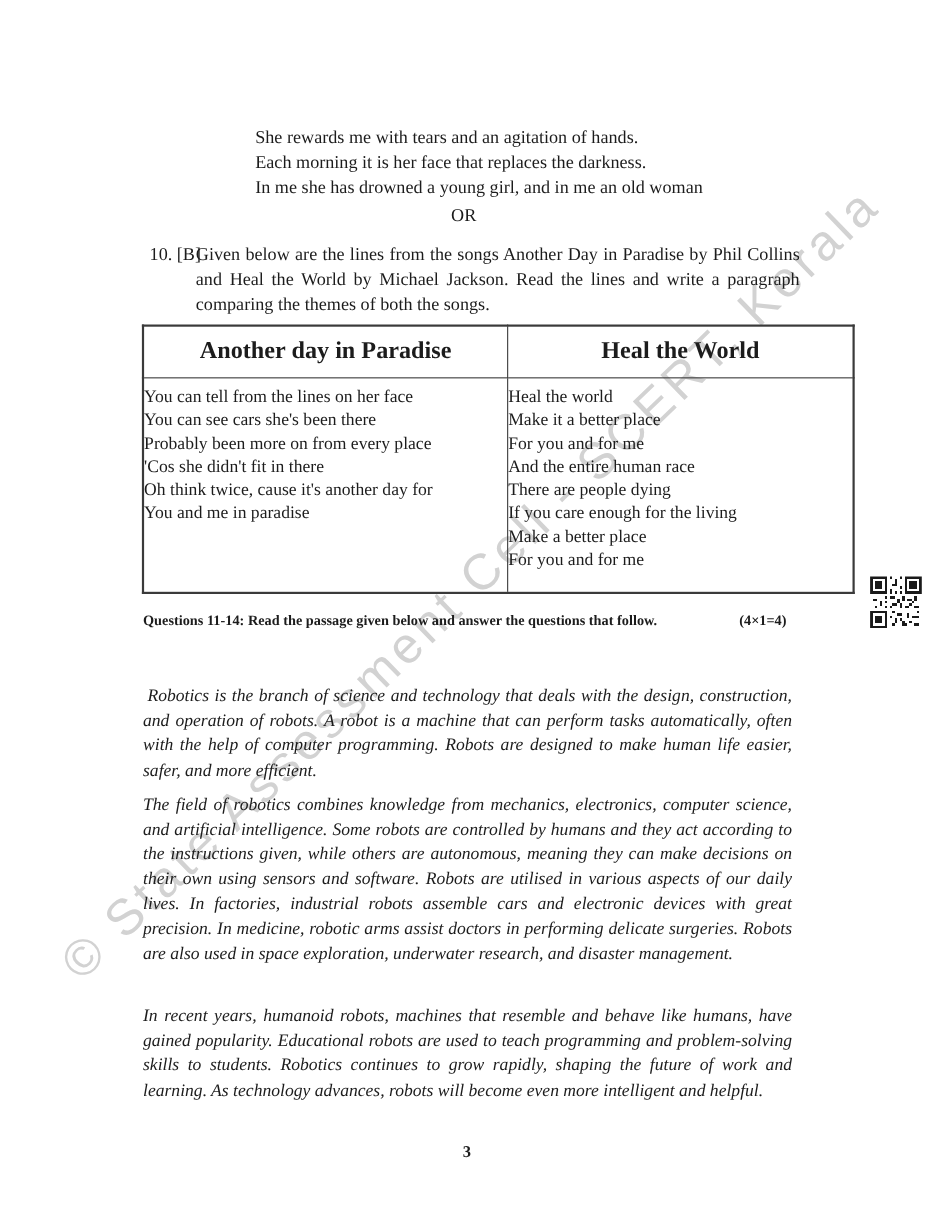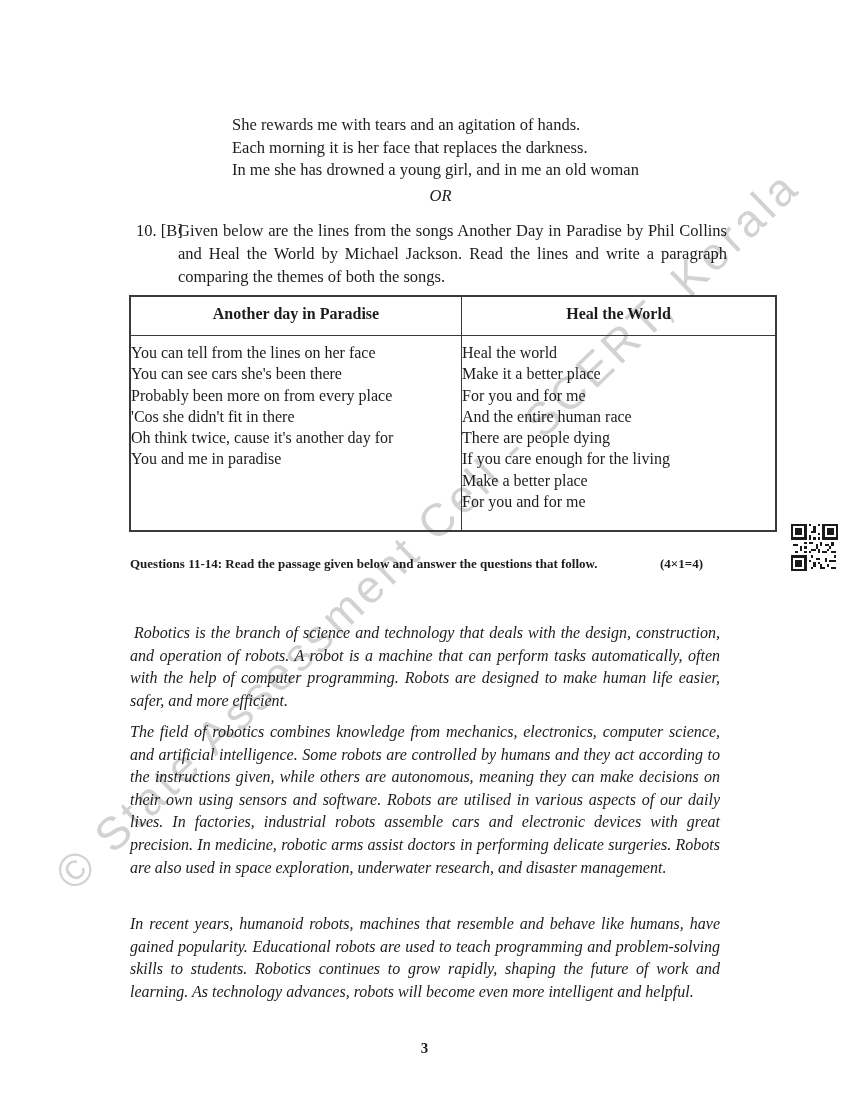--- a/index.html
+++ b/index.html
@@ -29,8 +29,8 @@
     font-size:16.5px;line-height:22.6px;margin-top:40px;
   }
   .or-divider{
-    position:absolute;left:146px;top:186px;width:589px;
-    text-align:center;font-size:16.5px;font-style:italic;
+    position:absolute;left:127px;top:186px;width:589px;
+    text-align:center;font-size:16.5px;
   }
   .q10{
     position:absolute;left:136px;top:219px;width:591px;

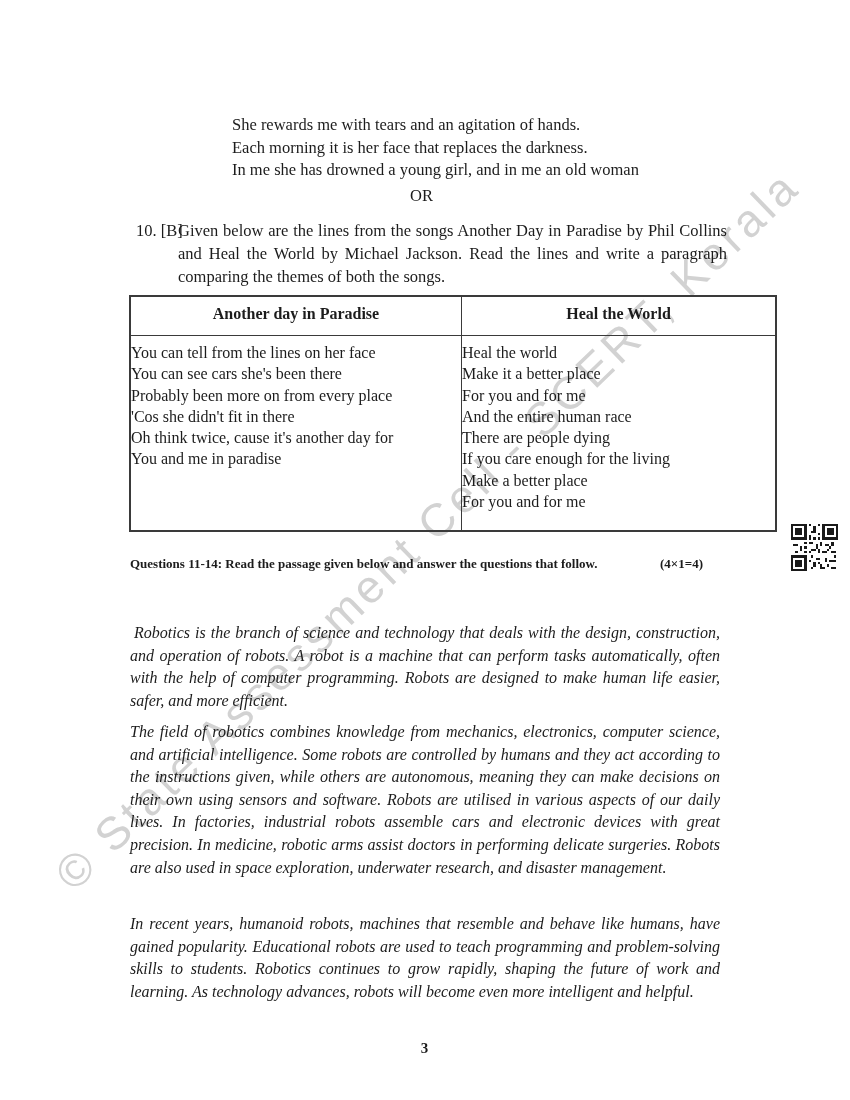--- a/index.html
+++ b/index.html
@@ -49,7 +49,7 @@
   }
   .songs-table{border:2px solid #3a3a3a;}
   .songs-table th{
-    font-size:16px;font-weight:bold;text-align:center;
+    font-size:22px;font-weight:bold;text-align:center;
     padding:8px 4px 12px 4px;
   }
   .songs-table td{

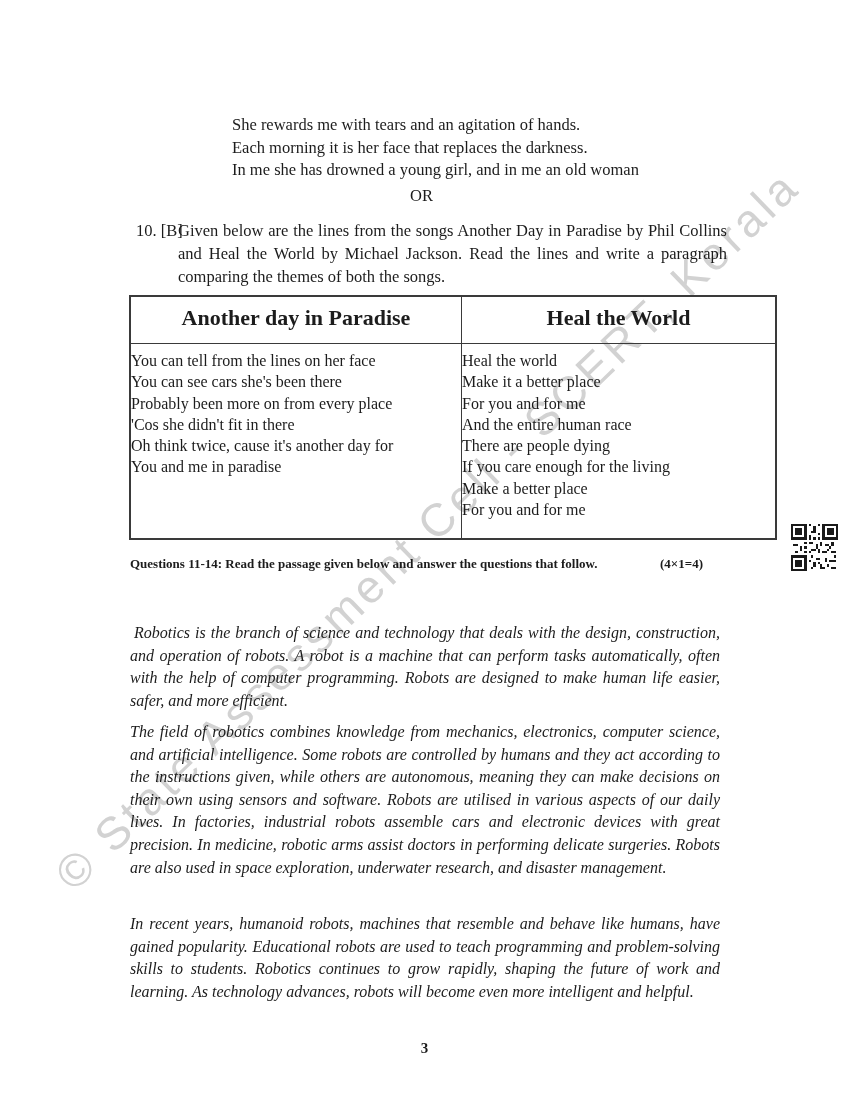--- a/index.html
+++ b/index.html
@@ -64,7 +64,7 @@
     text-align:justify;
   }
   .q11-heading .marks{
-    position:absolute;right:16px;bottom:0;font-weight:bold;
+    position:absolute;right:4px;bottom:0;font-weight:bold;
   }
   .passage-p{
     position:absolute;left:130px;width:590px;

